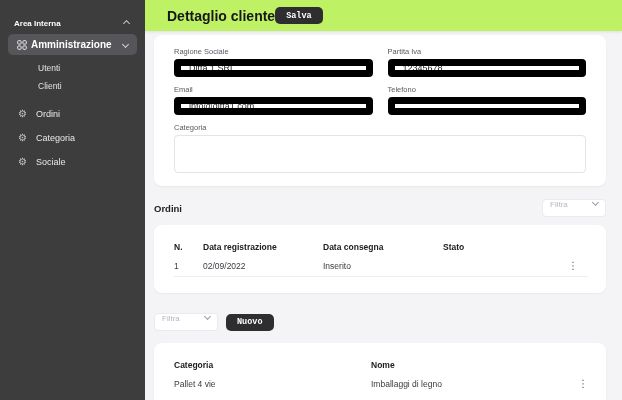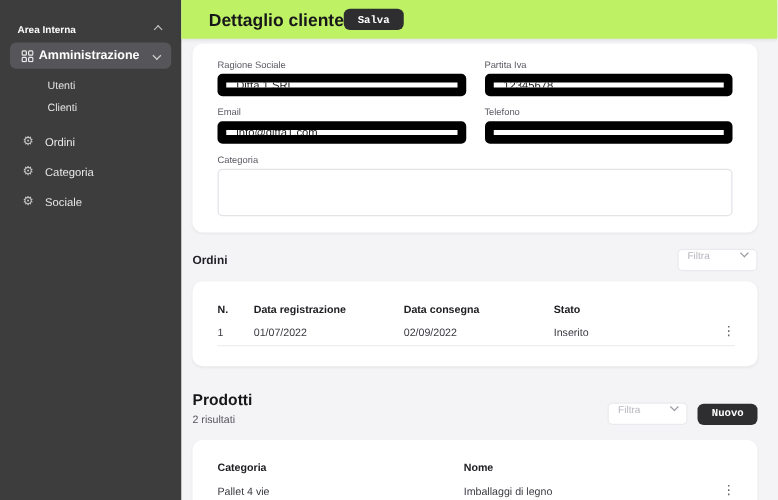--- a/index.html
+++ b/index.html
@@ -147,7 +147,6 @@
       </div>
       <div class="trow tdata lined ordcols">
         <span>1</span>
-        <span>01/07/2022</span>
         <span>02/09/2022</span>
         <span>Inserito</span>
         <span class="kebab">⋮</span>

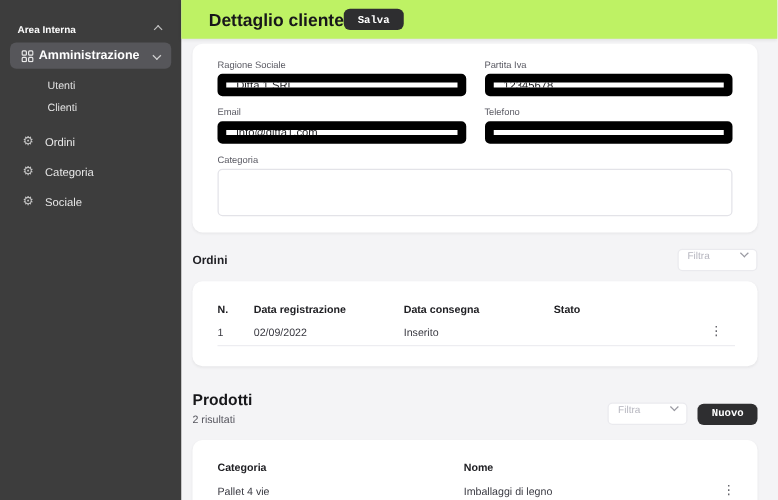--- a/index.html
+++ b/index.html
@@ -154,10 +154,6 @@
     </section>
 
     <div class="prodhead">
-      <div>
-        <h2>Prodotti</h2>
-        <div class="results">2 risultati</div>
-      </div>
       <div class="actions">
         <div class="select">
           <span>Filtra</span>

